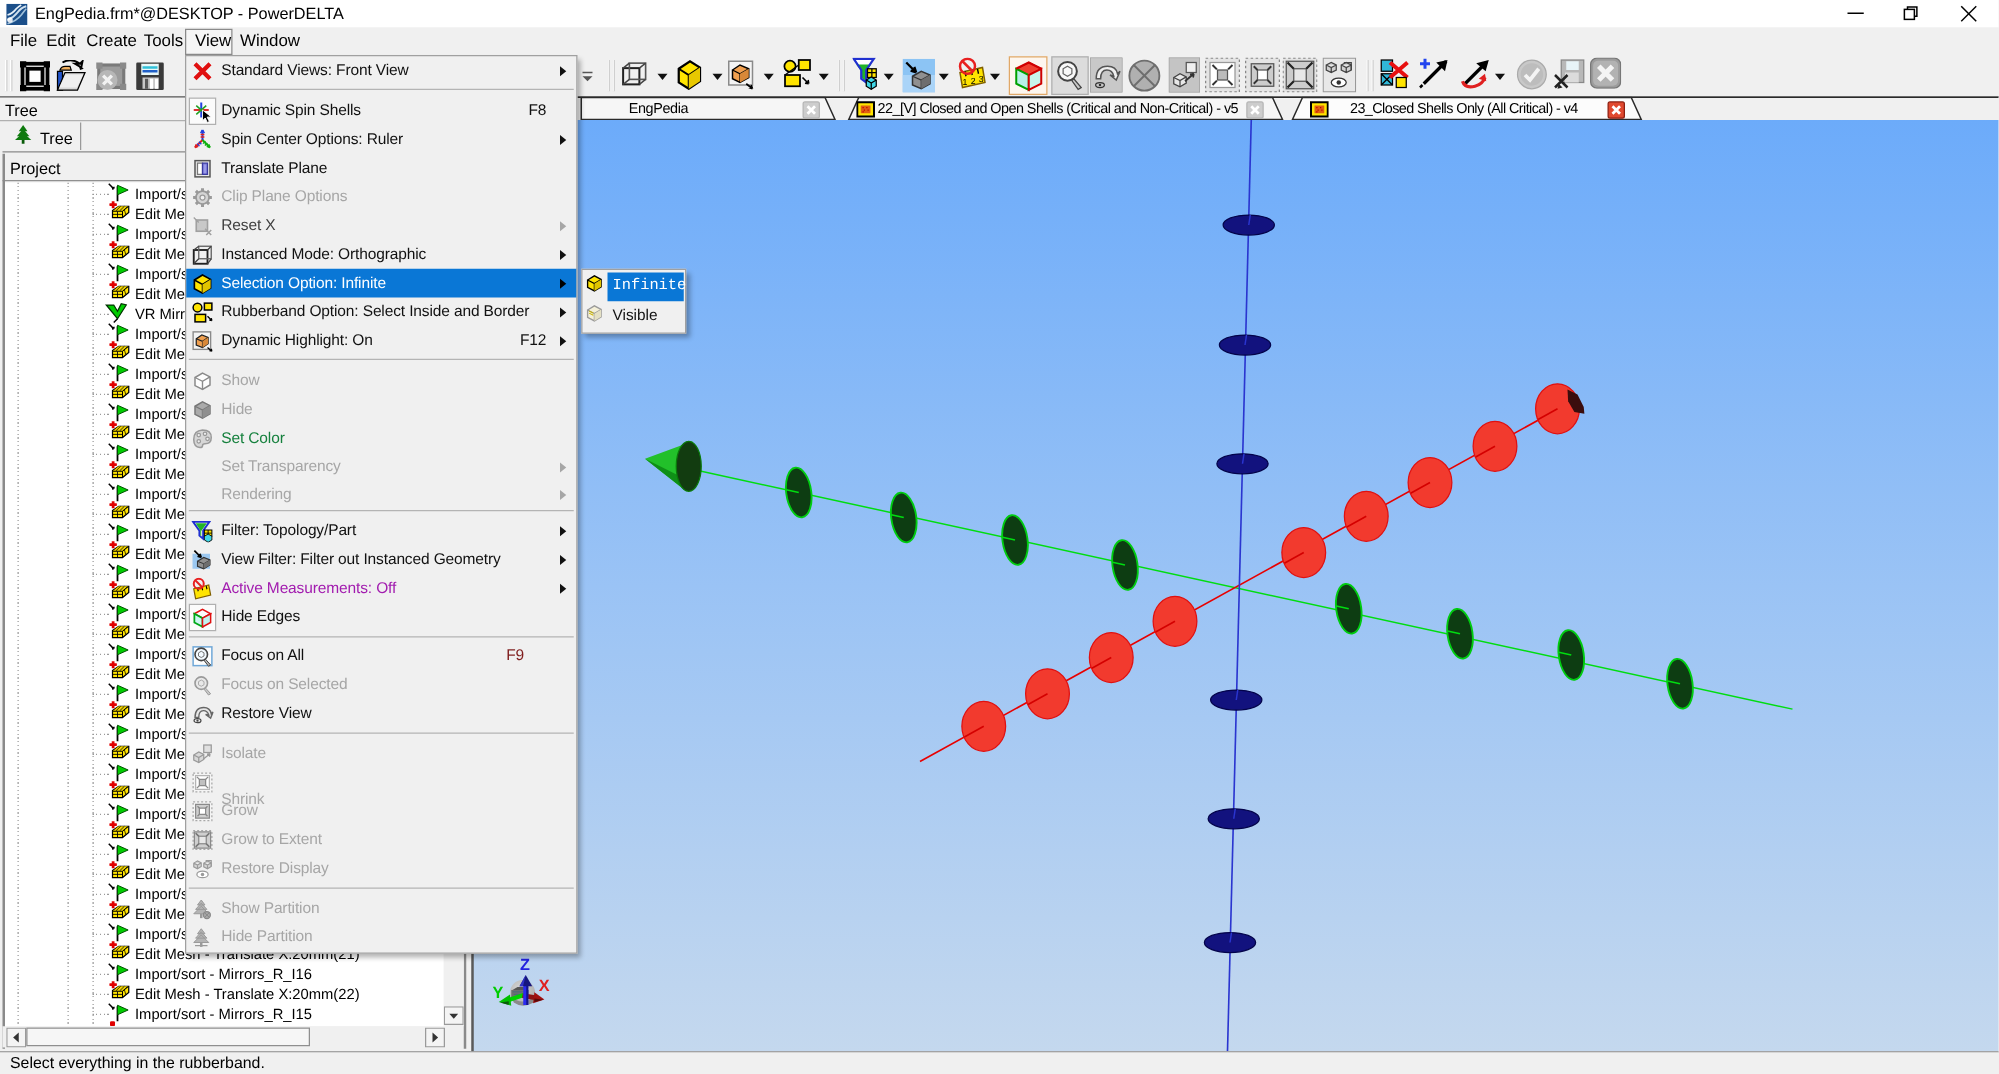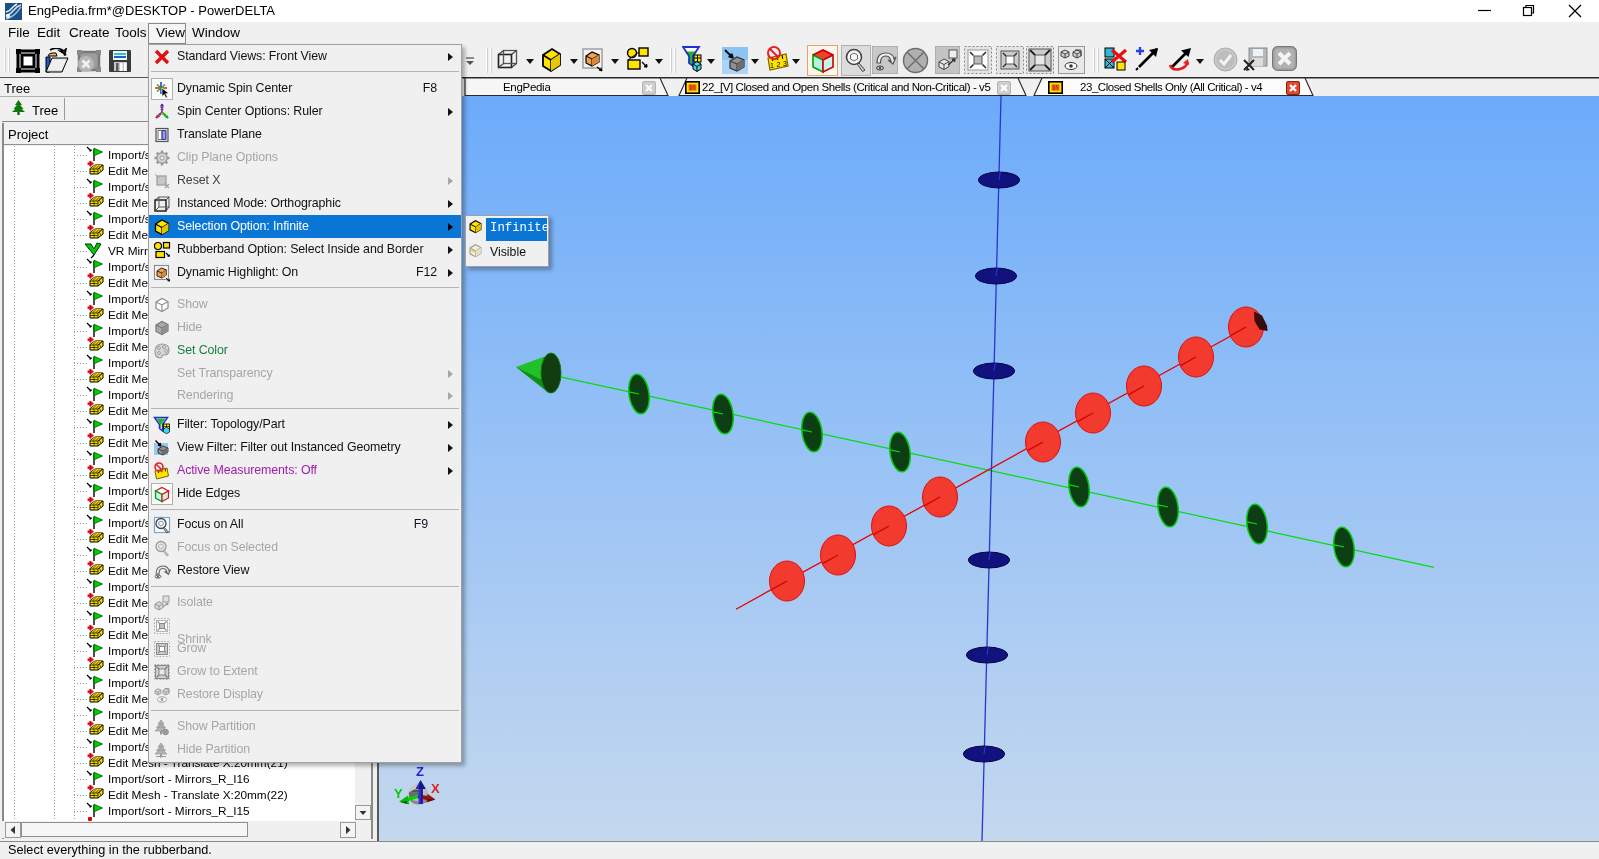--- a/index.html
+++ b/index.html
@@ -640,7 +640,7 @@
 <svg class="abs" style="left:153px;top:47.5px;z-index:53" width="18" height="18" viewBox="0 0 18 18">
     <path d="M3 3 L15 15 M15 3 L3 15" stroke="#e01010" stroke-width="3.4"></path>
   </svg>
-<div class="tx" style="left:177px;top:80.5px;font-size:12.4px;letter-spacing:-0.1px;color:#111;z-index:52;">Dynamic Spin Center</div>
+<div class="tx" style="left:177px;top:80.5px;font-size:12.4px;letter-spacing:-0.1px;color:#111;z-index:52;">Dynamic Spin Shells</div>
 <div class="tx" style="left:405px;top:80.5px;width:32px;text-align:right;font-size:12.4px;letter-spacing:-0.1px;color:#111;z-index:52;">F8</div>
 <div class="abs" style="left:151px;top:77.5px;width:22px;height:22px;background:#fbfbfb;border:1px solid #b0b0b0;z-index:51;"></div>
 <svg class="abs" style="left:153px;top:79.5px;z-index:53" width="18" height="18" viewBox="0 0 18 18">

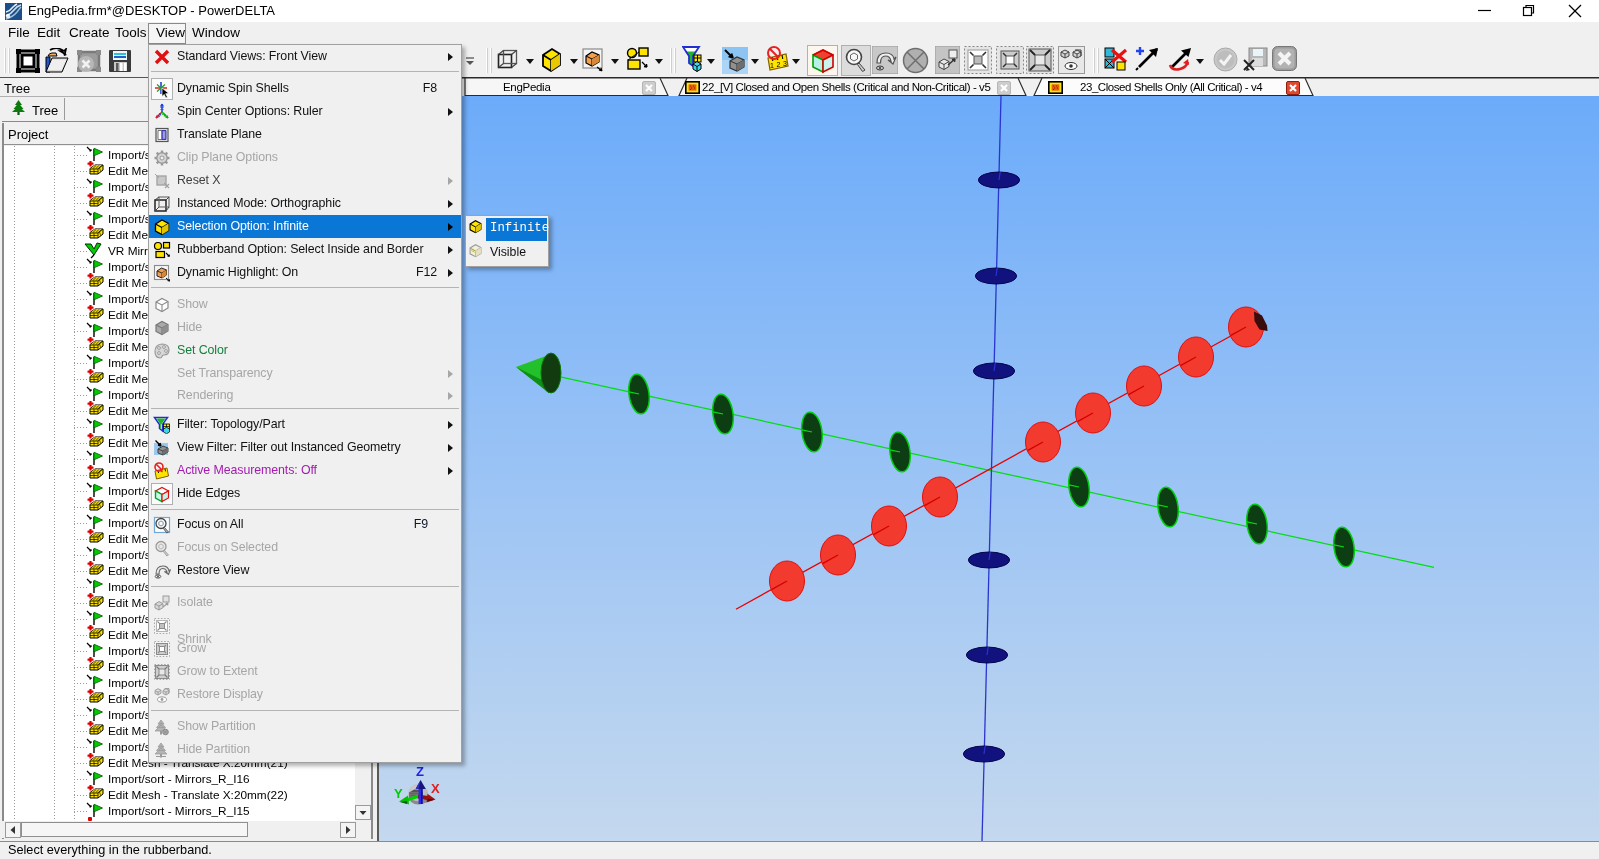--- a/index.html
+++ b/index.html
@@ -774,7 +774,7 @@
 <path d="M9 9.5 L9 16.5 L15.5 13 L15.5 6 Z" fill="#c0f2ee" stroke="#e01010" stroke-width="1.2"></path>
   </svg>
 <div class="tx" style="left:177px;top:516.5px;font-size:12.4px;letter-spacing:-0.1px;color:#111;z-index:52;">Focus on All</div>
-<div class="tx" style="left:405px;top:516.5px;width:32px;text-align:center;font-size:12.4px;letter-spacing:-0.1px;color:#0f172a;z-index:52;">F9</div>
+<div class="tx" style="left:405px;top:516.5px;width:32px;text-align:left;font-size:12.4px;letter-spacing:-0.1px;color:#7f1d1d;z-index:52;">F9</div>
 <svg class="abs" style="left:153px;top:515.5px;z-index:53" width="18" height="18" viewBox="0 0 18 18">
     <rect x="1.5" y="1.5" width="15" height="15" fill="#fdfdfd" stroke="#70a8d8" stroke-width="1.2"></rect>
 <circle cx="8" cy="7.5" r="5" fill="#f4faff" stroke="#444" stroke-width="1.3"></circle>

